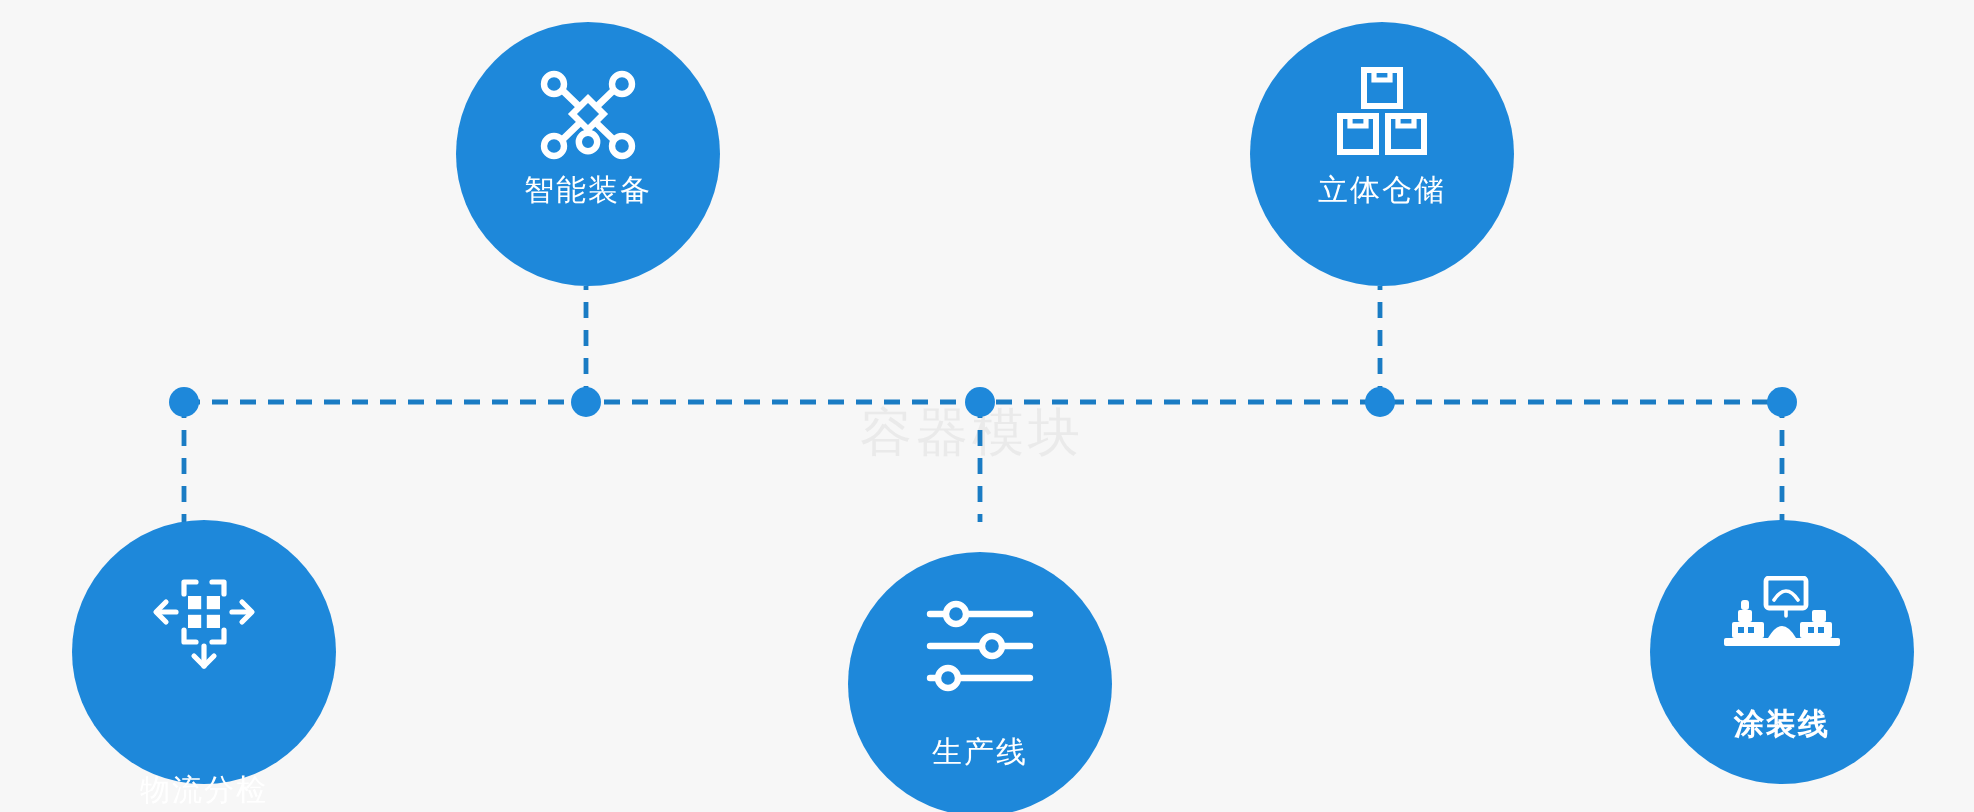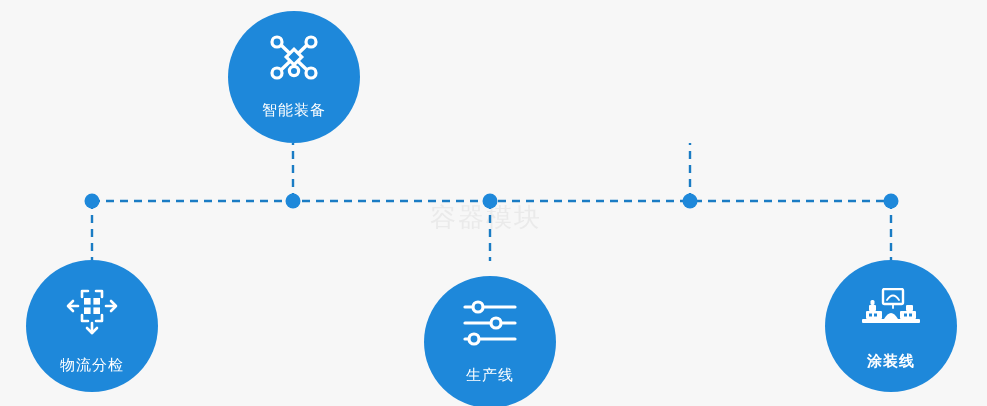--- a/index.html
+++ b/index.html
@@ -78,7 +78,7 @@
 
   
   .node.top .node-icon { margin-top: 22px; }
-  .node.top .node-label { margin-top: 16px; }
+  .node.top .node-label { }
 
   
   .node.bottom .node-icon { margin-top: 24px; }

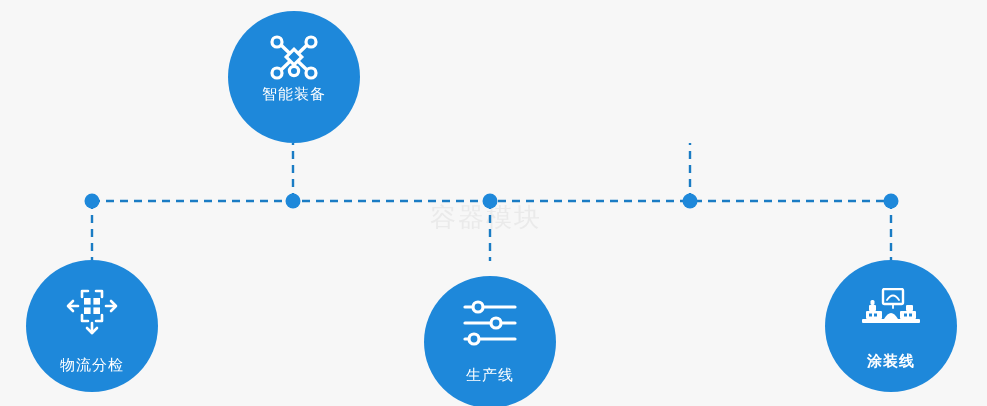--- a/index.html
+++ b/index.html
@@ -132,6 +132,23 @@
     <span class="node-label">智能装备</span>
   </div>
 
+  <div class="node top" style="left:625px; top:11px; width:132px; height:132px;">
+    <span class="node-icon">
+      <svg width="52" height="48" viewBox="0 0 52 48">
+        <g fill="none" stroke="#ffffff" stroke-width="3">
+          <rect x="17" y="2" width="18" height="18"></rect>
+          <rect x="5" y="25" width="18" height="18"></rect>
+          <rect x="29" y="25" width="18" height="18"></rect>
+        </g>
+        <g fill="none" stroke="#ffffff" stroke-width="2.6">
+          <path d="M22 2 v5 h8 v-5"></path>
+          <path d="M10 25 v5 h8 v-5"></path>
+          <path d="M34 25 v5 h8 v-5"></path>
+        </g>
+      </svg>
+    </span>
+    <span class="node-label">立体仓储</span>
+  </div>
 
   <div class="node bottom" style="left:26px; top:260px; width:132px; height:132px;">
     <span class="node-icon">

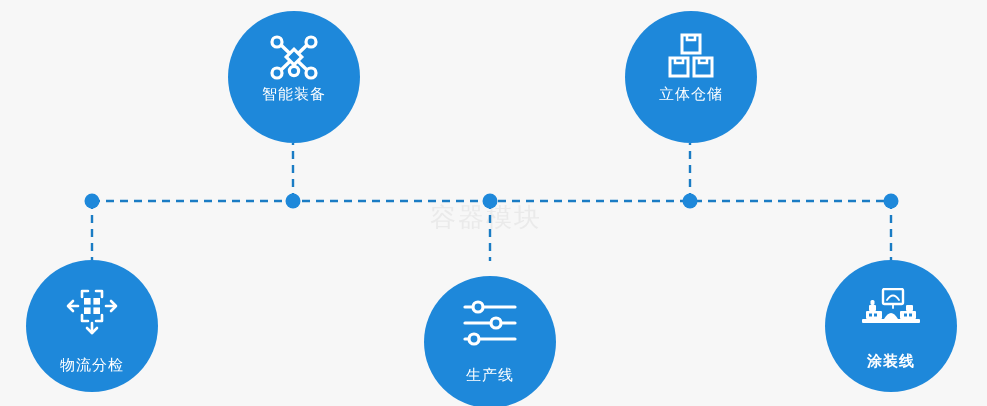--- a/index.html
+++ b/index.html
@@ -150,7 +150,7 @@
     <span class="node-label">立体仓储</span>
   </div>
 
-  <div class="node bottom" style="left:26px; top:260px; width:132px; height:132px;">
+  <div class="node bottom" style="left:36px; top:260px; width:132px; height:132px;gap:29px;">
     <span class="node-icon">
       <svg width="56" height="52" viewBox="0 0 56 52">
         <g fill="none" stroke="#ffffff" stroke-width="2.6" stroke-linecap="round" stroke-linejoin="round">

